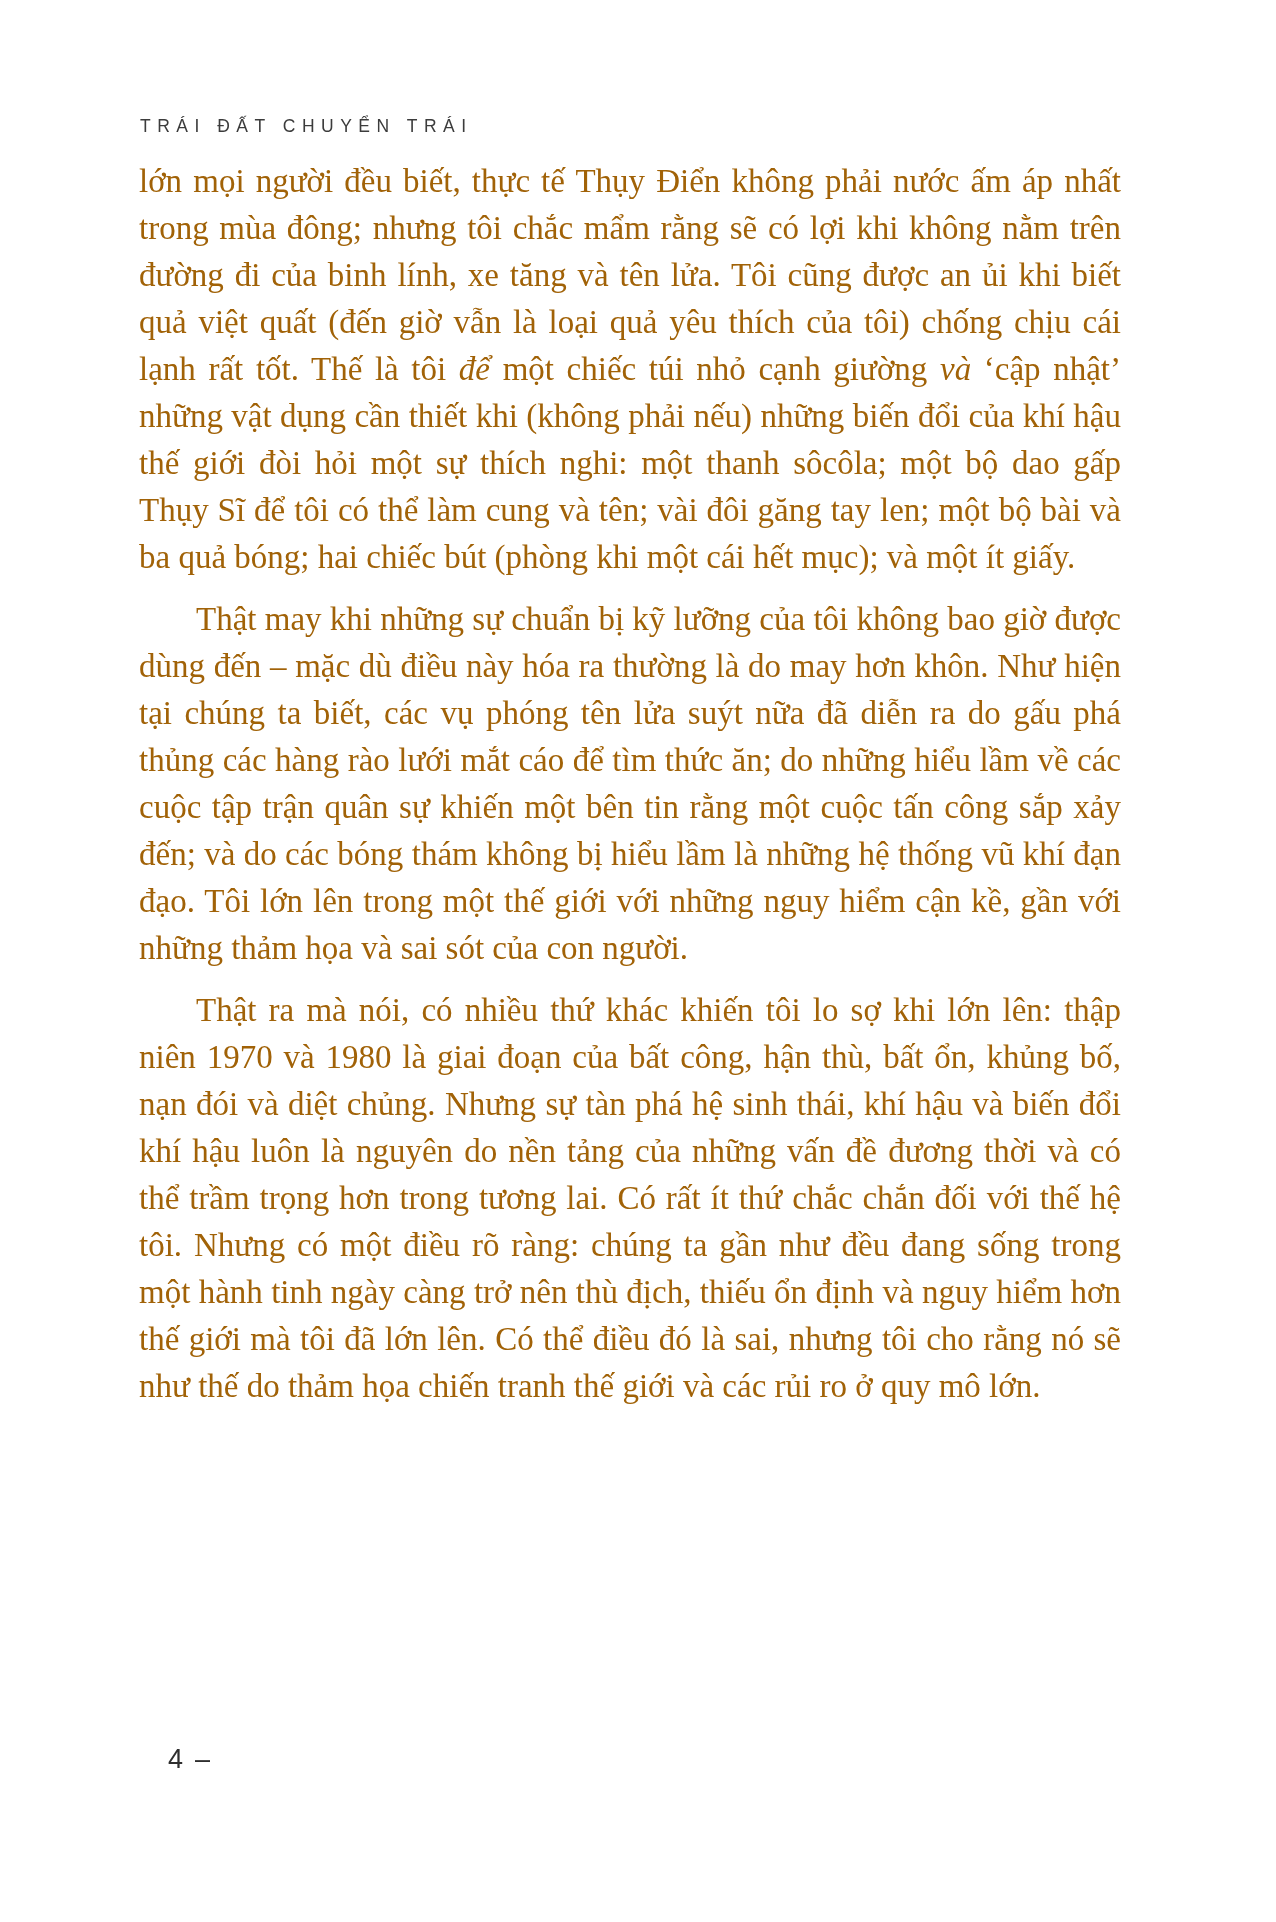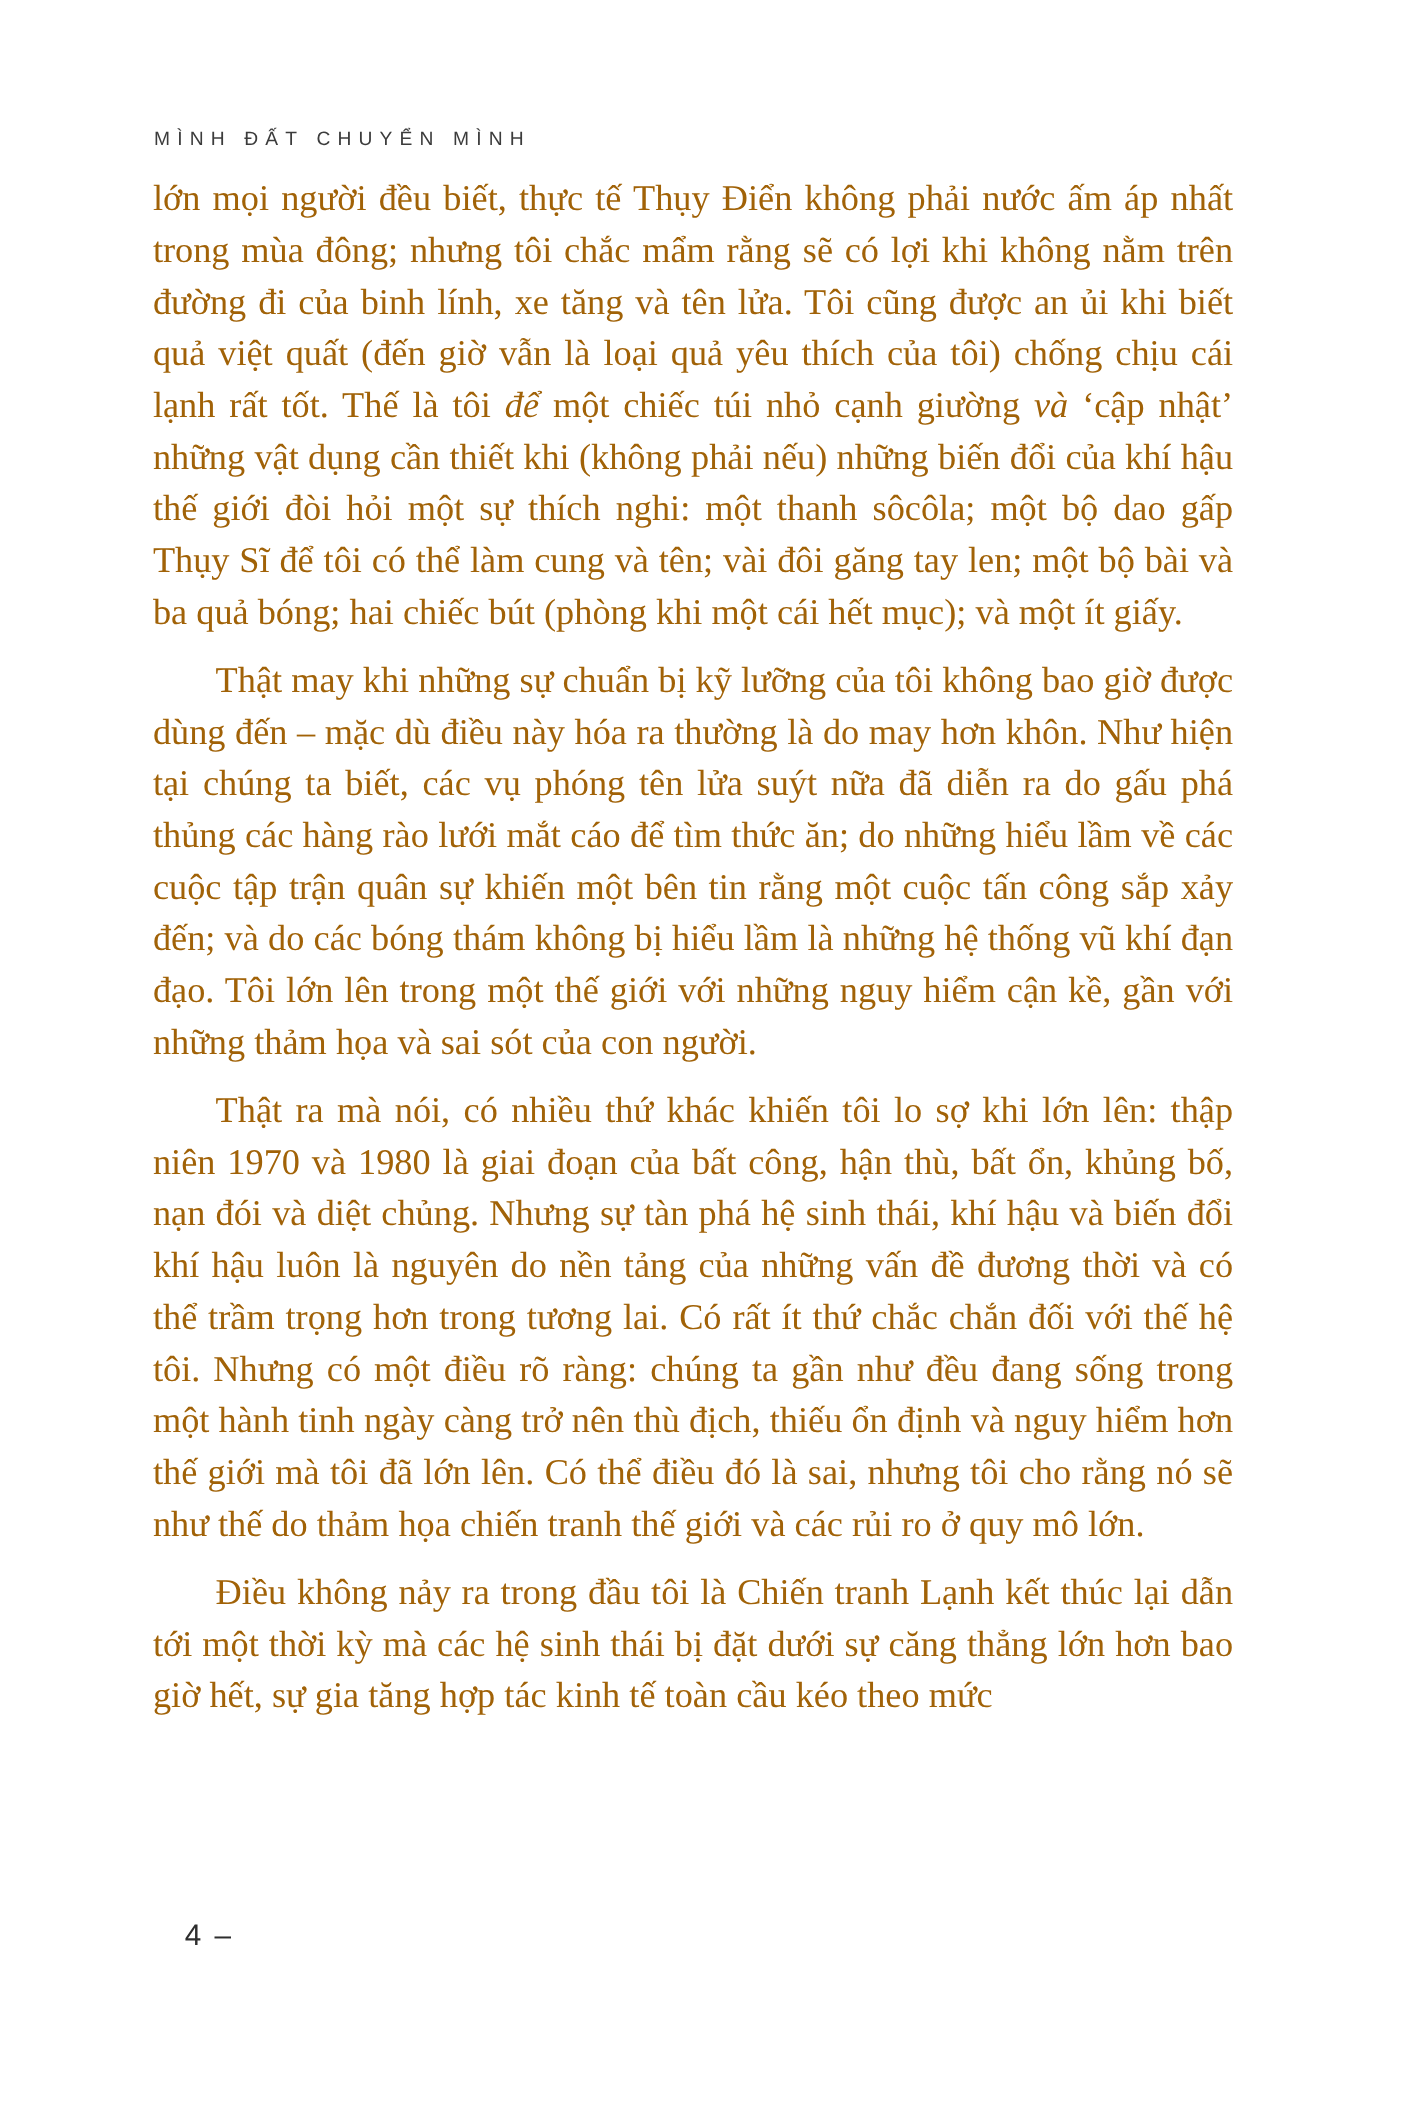--- a/index.html
+++ b/index.html
@@ -64,7 +64,7 @@
 
 <div class="page">
 
-  <div class="running-head">MÌNH ĐẤT CHUYỂN MÌNH</div>
+  <div class="running-head">TRÁI ĐẤT CHUYỂN TRÁI</div>
 
   <div class="body-text" id="paragraphs">
       <p class="no-indent"><span>lớn mọi người đều biết, thực tế Thụy Điển không phải nước ấm áp nhất trong mùa đông; nhưng tôi chắc mẩm rằng sẽ có lợi khi không nằm trên đường đi của binh lính, xe tăng và tên lửa. Tôi cũng được an ủi khi biết quả việt quất (đến giờ vẫn là loại quả yêu thích của tôi) chống chịu cái lạnh rất tốt. Thế là tôi </span><em>để</em><span> một chiếc túi nhỏ cạnh giường </span><em>và</em><span> ‘cập nhật’ những vật dụng cần thiết khi (không phải nếu) những biến đổi của khí hậu thế giới đòi hỏi một sự thích nghi: một thanh sôcôla; một bộ dao gấp Thụy Sĩ để tôi có thể làm cung và tên; vài đôi găng tay len; một bộ bài và ba quả bóng; hai chiếc bút (phòng khi một cái hết mục); và một ít giấy.</span></p>

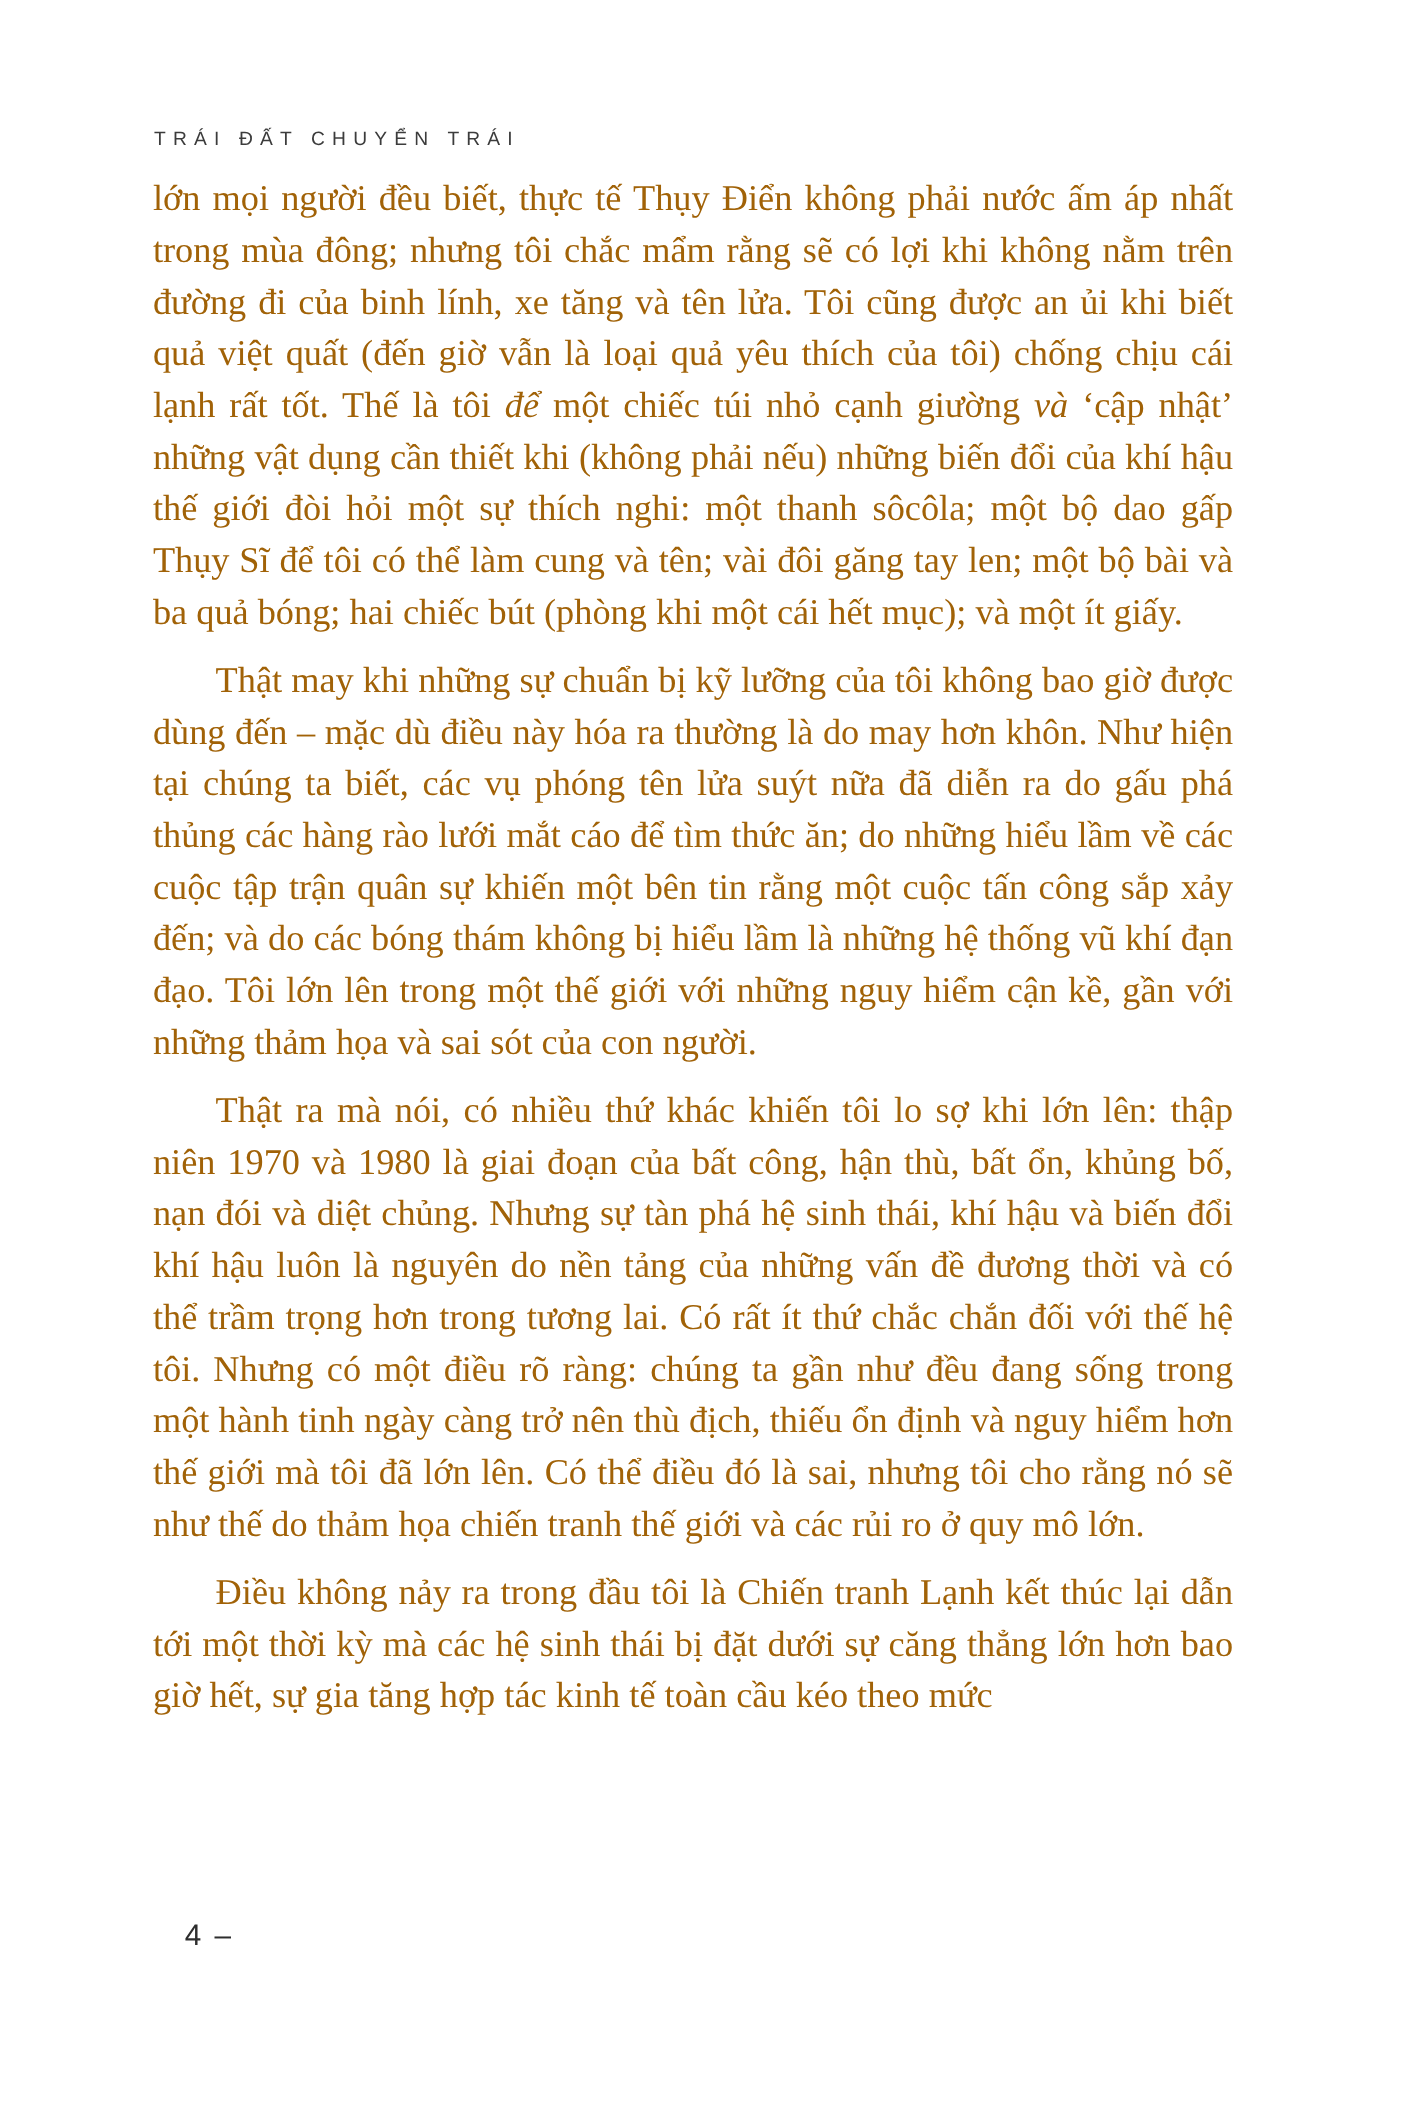--- a/index.html
+++ b/index.html
@@ -70,7 +70,6 @@
       <p class="no-indent"><span>lớn mọi người đều biết, thực tế Thụy Điển không phải nước ấm áp nhất trong mùa đông; nhưng tôi chắc mẩm rằng sẽ có lợi khi không nằm trên đường đi của binh lính, xe tăng và tên lửa. Tôi cũng được an ủi khi biết quả việt quất (đến giờ vẫn là loại quả yêu thích của tôi) chống chịu cái lạnh rất tốt. Thế là tôi </span><em>để</em><span> một chiếc túi nhỏ cạnh giường </span><em>và</em><span> ‘cập nhật’ những vật dụng cần thiết khi (không phải nếu) những biến đổi của khí hậu thế giới đòi hỏi một sự thích nghi: một thanh sôcôla; một bộ dao gấp Thụy Sĩ để tôi có thể làm cung và tên; vài đôi găng tay len; một bộ bài và ba quả bóng; hai chiếc bút (phòng khi một cái hết mục); và một ít giấy.</span></p>
       <p><span>Thật may khi những sự chuẩn bị kỹ lưỡng của tôi không bao giờ được dùng đến – mặc dù điều này hóa ra thường là do may hơn khôn. Như hiện tại chúng ta biết, các vụ phóng tên lửa suýt nữa đã diễn ra do gấu phá thủng các hàng rào lưới mắt cáo để tìm thức ăn; do những hiểu lầm về các cuộc tập trận quân sự khiến một bên tin rằng một cuộc tấn công sắp xảy đến; và do các bóng thám không bị hiểu lầm là những hệ thống vũ khí đạn đạo. Tôi lớn lên trong một thế giới với những nguy hiểm cận kề, gần với những thảm họa và sai sót của con người.</span></p>
       <p><span>Thật ra mà nói, có nhiều thứ khác khiến tôi lo sợ khi lớn lên: thập niên 1970 và 1980 là giai đoạn của bất công, hận thù, bất ổn, khủng bố, nạn đói và diệt chủng. Nhưng sự tàn phá hệ sinh thái, khí hậu và biến đổi khí hậu luôn là nguyên do nền tảng của những vấn đề đương thời và có thể trầm trọng hơn trong tương lai. Có rất ít thứ chắc chắn đối với thế hệ tôi. Nhưng có một điều rõ ràng: chúng ta gần như đều đang sống trong một hành tinh ngày càng trở nên thù địch, thiếu ổn định và nguy hiểm hơn thế giới mà tôi đã lớn lên. Có thể điều đó là sai, nhưng tôi cho rằng nó sẽ như thế do thảm họa chiến tranh thế giới và các rủi ro ở quy mô lớn.</span></p>
-      <p><span>Điều không nảy ra trong đầu tôi là Chiến tranh Lạnh kết thúc lại dẫn tới một thời kỳ mà các hệ sinh thái bị đặt dưới sự căng thẳng lớn hơn bao giờ hết, sự gia tăng hợp tác kinh tế toàn cầu kéo theo mức</span></p>
     </div>
 
   <div class="page-footer">

